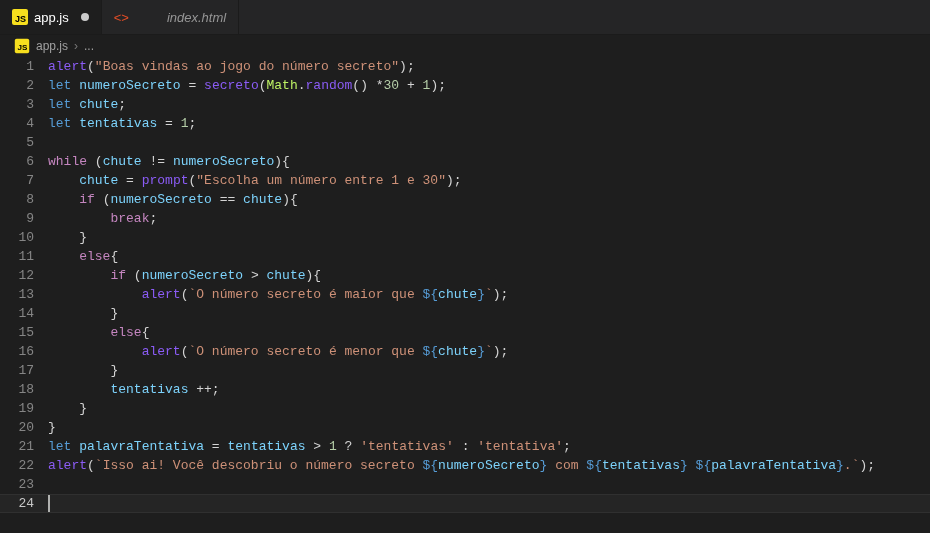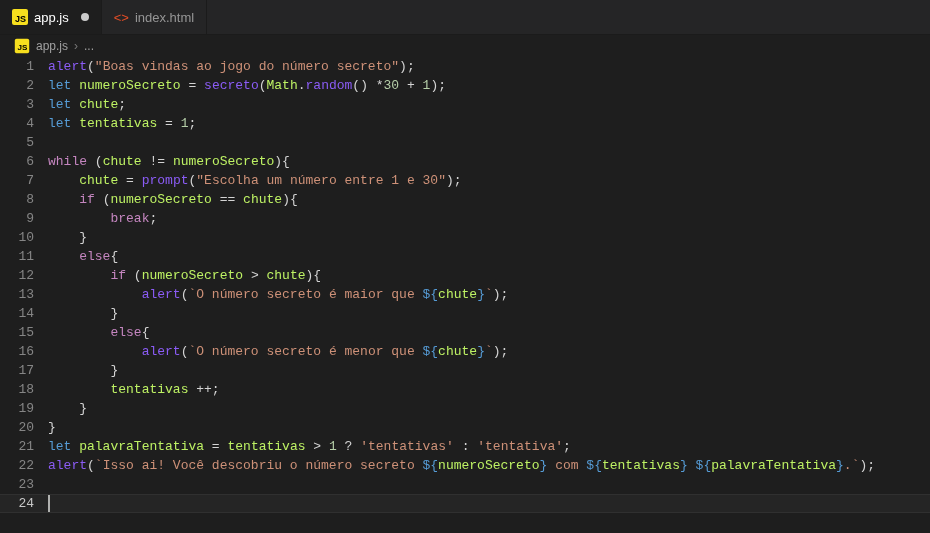--- a/index.html
+++ b/index.html
@@ -79,7 +79,7 @@
   </div>
   <div class="tab">
     <span class="html-ico">&lt;&gt;</span>
-    <span style="">index.html</span>
+    <span style="font-style:italic;margin-left:32px;">index.html</span>
   </div>
 </div>
 

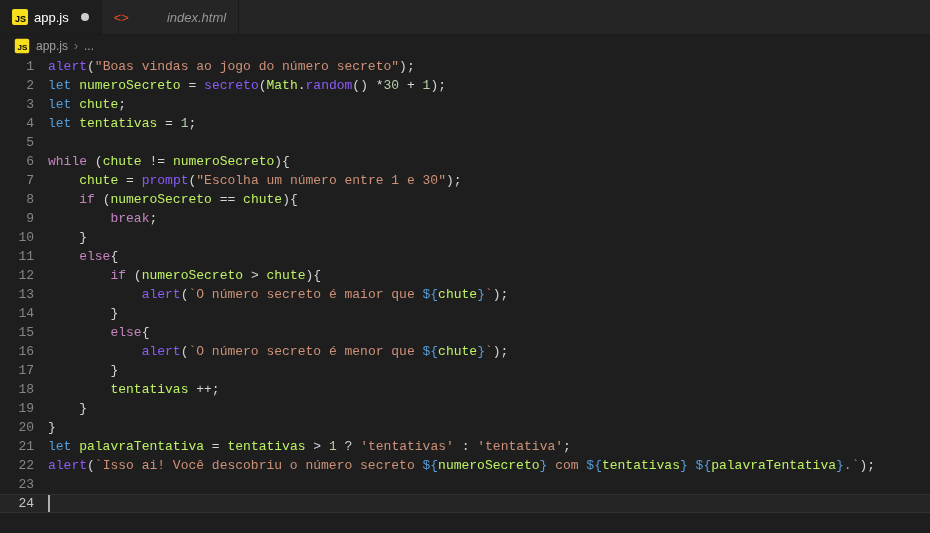--- a/index.html
+++ b/index.html
@@ -61,7 +61,7 @@
   .fn { color:#8b5cf6; }       
   .num { color:#b5cea8; }
   .str { color:#ce9178; }
-  .var { color:#bef264; }
+  .var { color:#7dd3fc; }
   .obj { color:#bef264; }
   .pun { color:#d4d4d4; }
   .op { color:#d4d4d4; }

